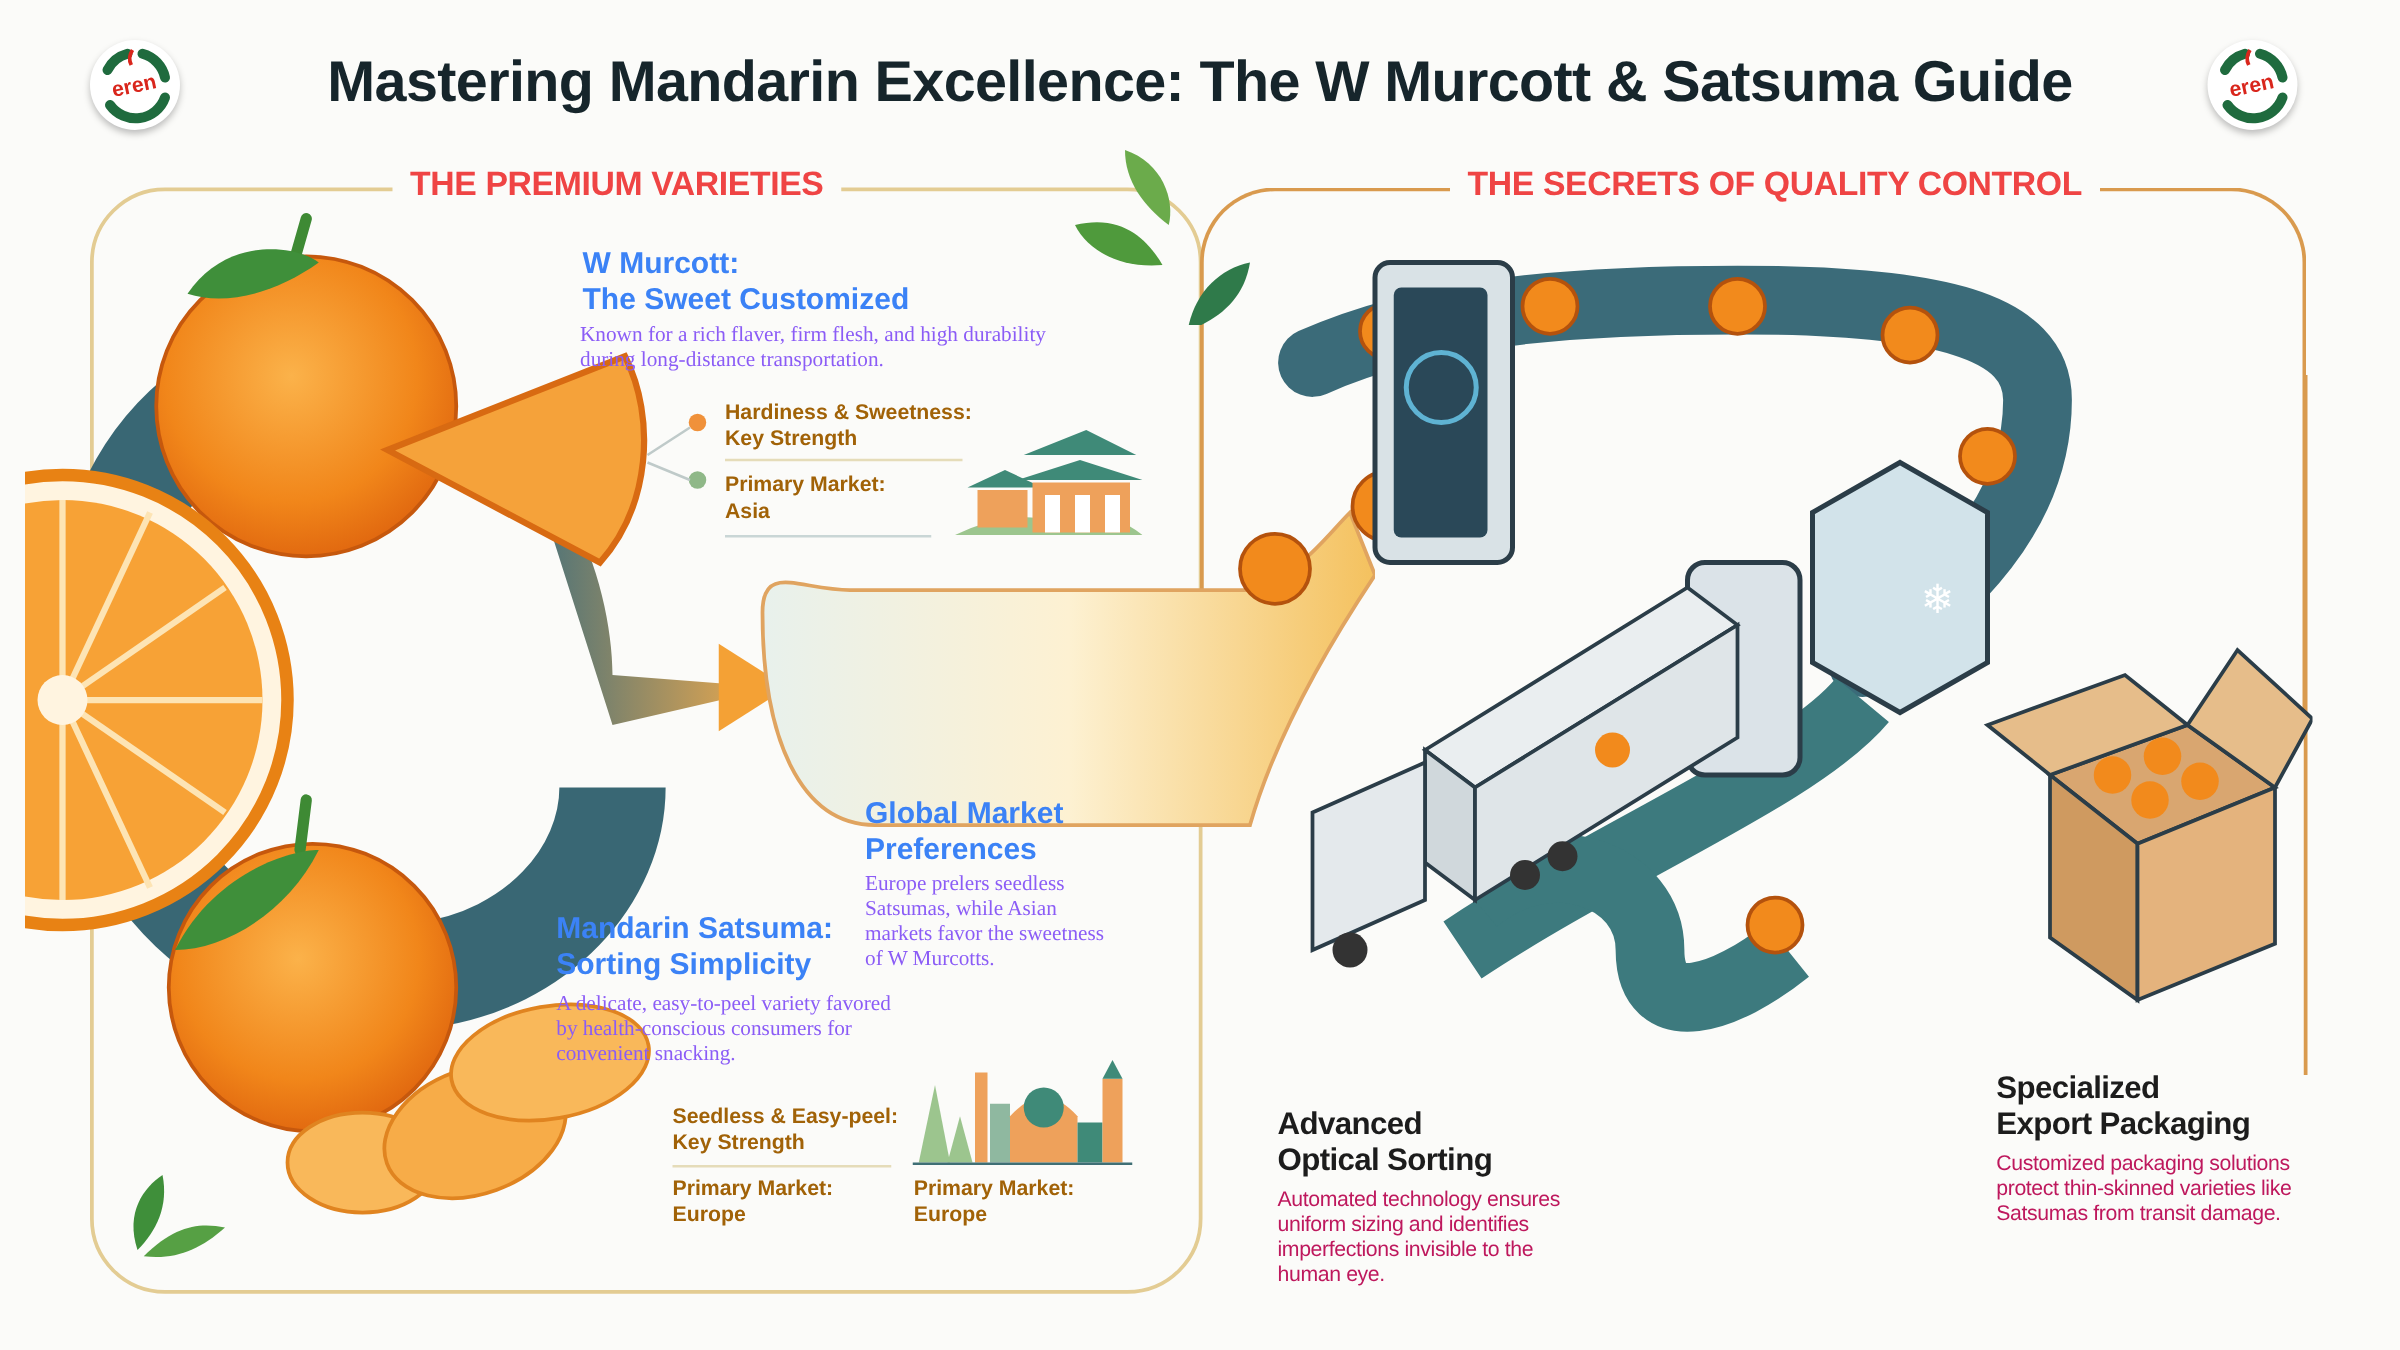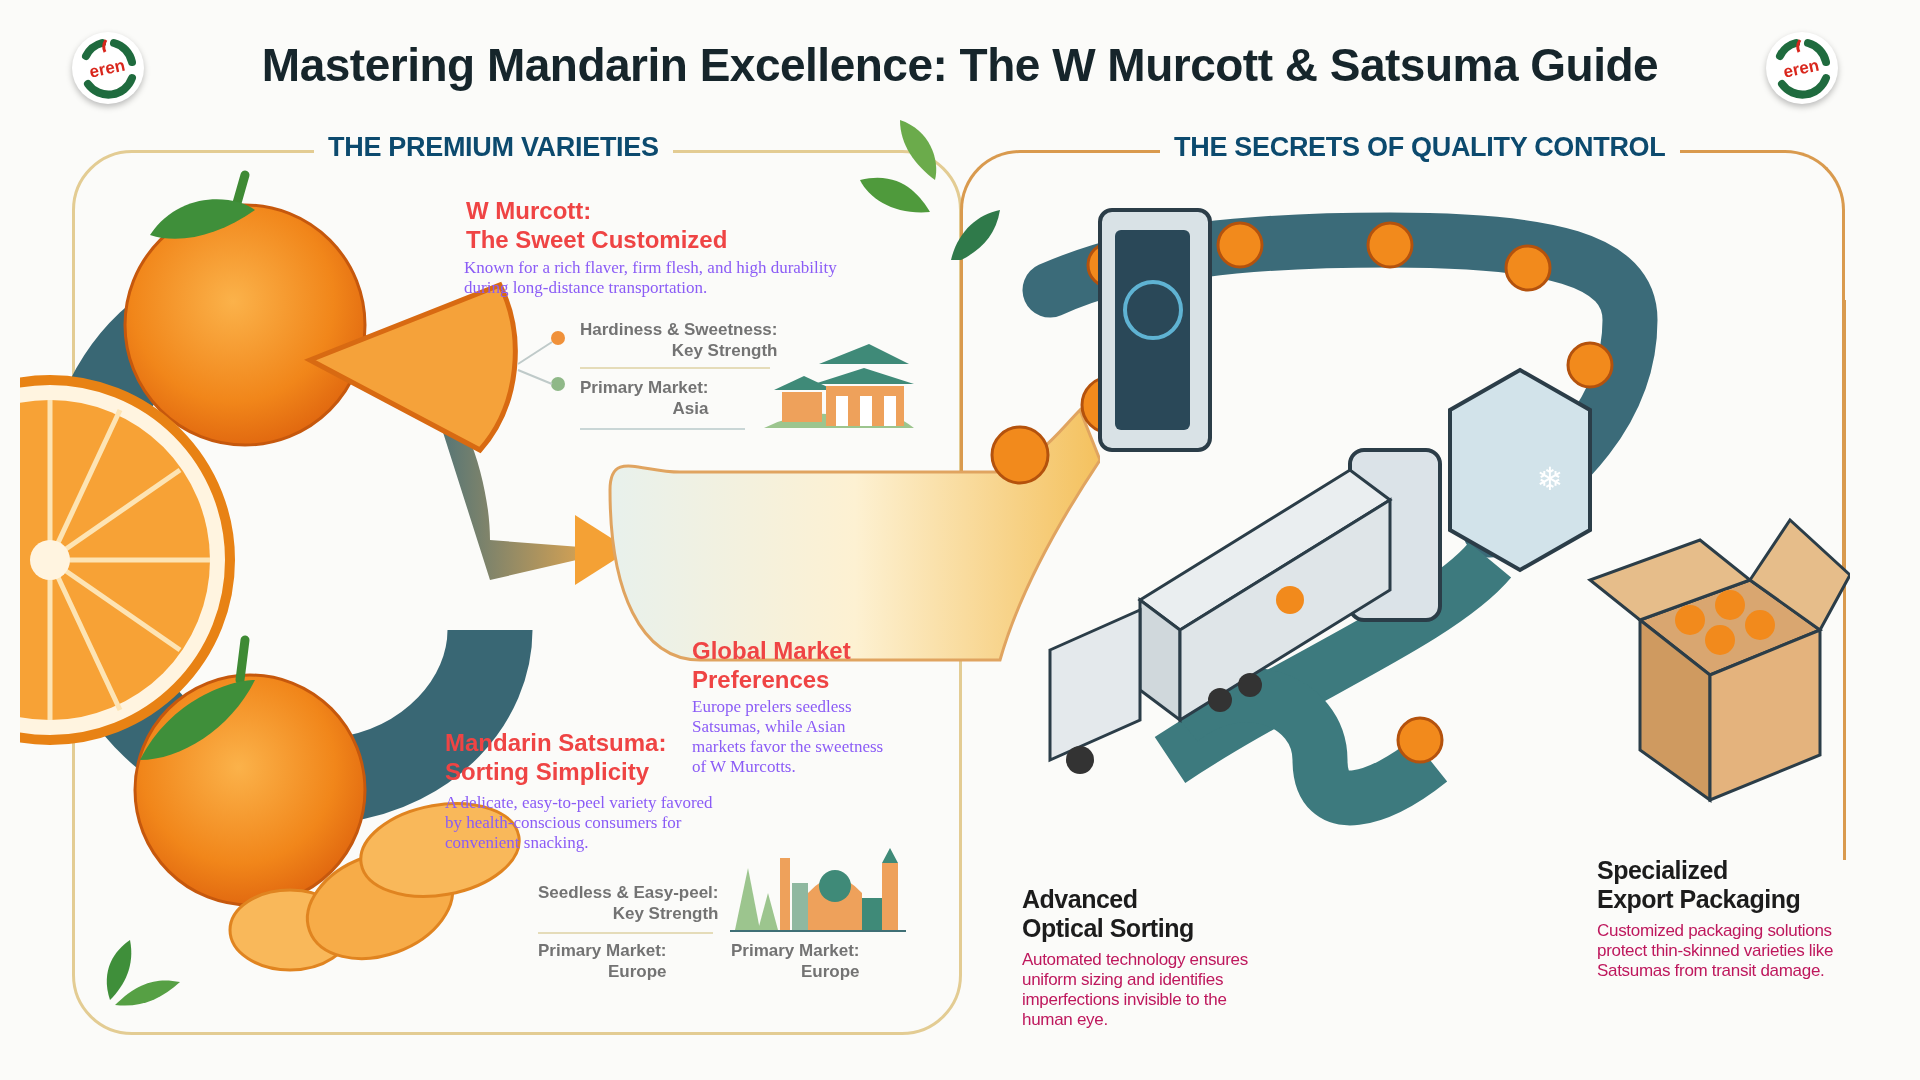--- a/index.html
+++ b/index.html
@@ -8,7 +8,7 @@
   .title{left:0;right:0;top:38px;text-align:center;font-size:46px;font-weight:bold;color:#16252b;letter-spacing:-0.5px;}
   .logo{width:72px;height:72px;border-radius:50%;background:#fff;box-shadow:0 3px 6px rgba(0,0,0,.25);}
   .logo svg{width:72px;height:72px;display:block;}
-  .section-label{font-size:27px;font-weight:bold;color:#0c4a6e;background:#fbfbf9;padding:0 14px;letter-spacing:-0.3px;}
+  .section-label{font-size:27px;font-weight:bold;color:#ef4444;background:#fbfbf9;padding:0 14px;letter-spacing:-0.3px;}
   .frame-left{left:72px;top:150px;width:890px;height:885px;border:3px solid #e3cc93;border-radius:60px;box-sizing:border-box;}
   .frame-right{left:960px;top:150px;width:885px;height:420px;border:3px solid #d99a4e;border-bottom:none;border-radius:60px 60px 0 0;box-sizing:border-box;}
   .h3{font-weight:bold;font-size:24px;line-height:29px;color:#ef4444;}

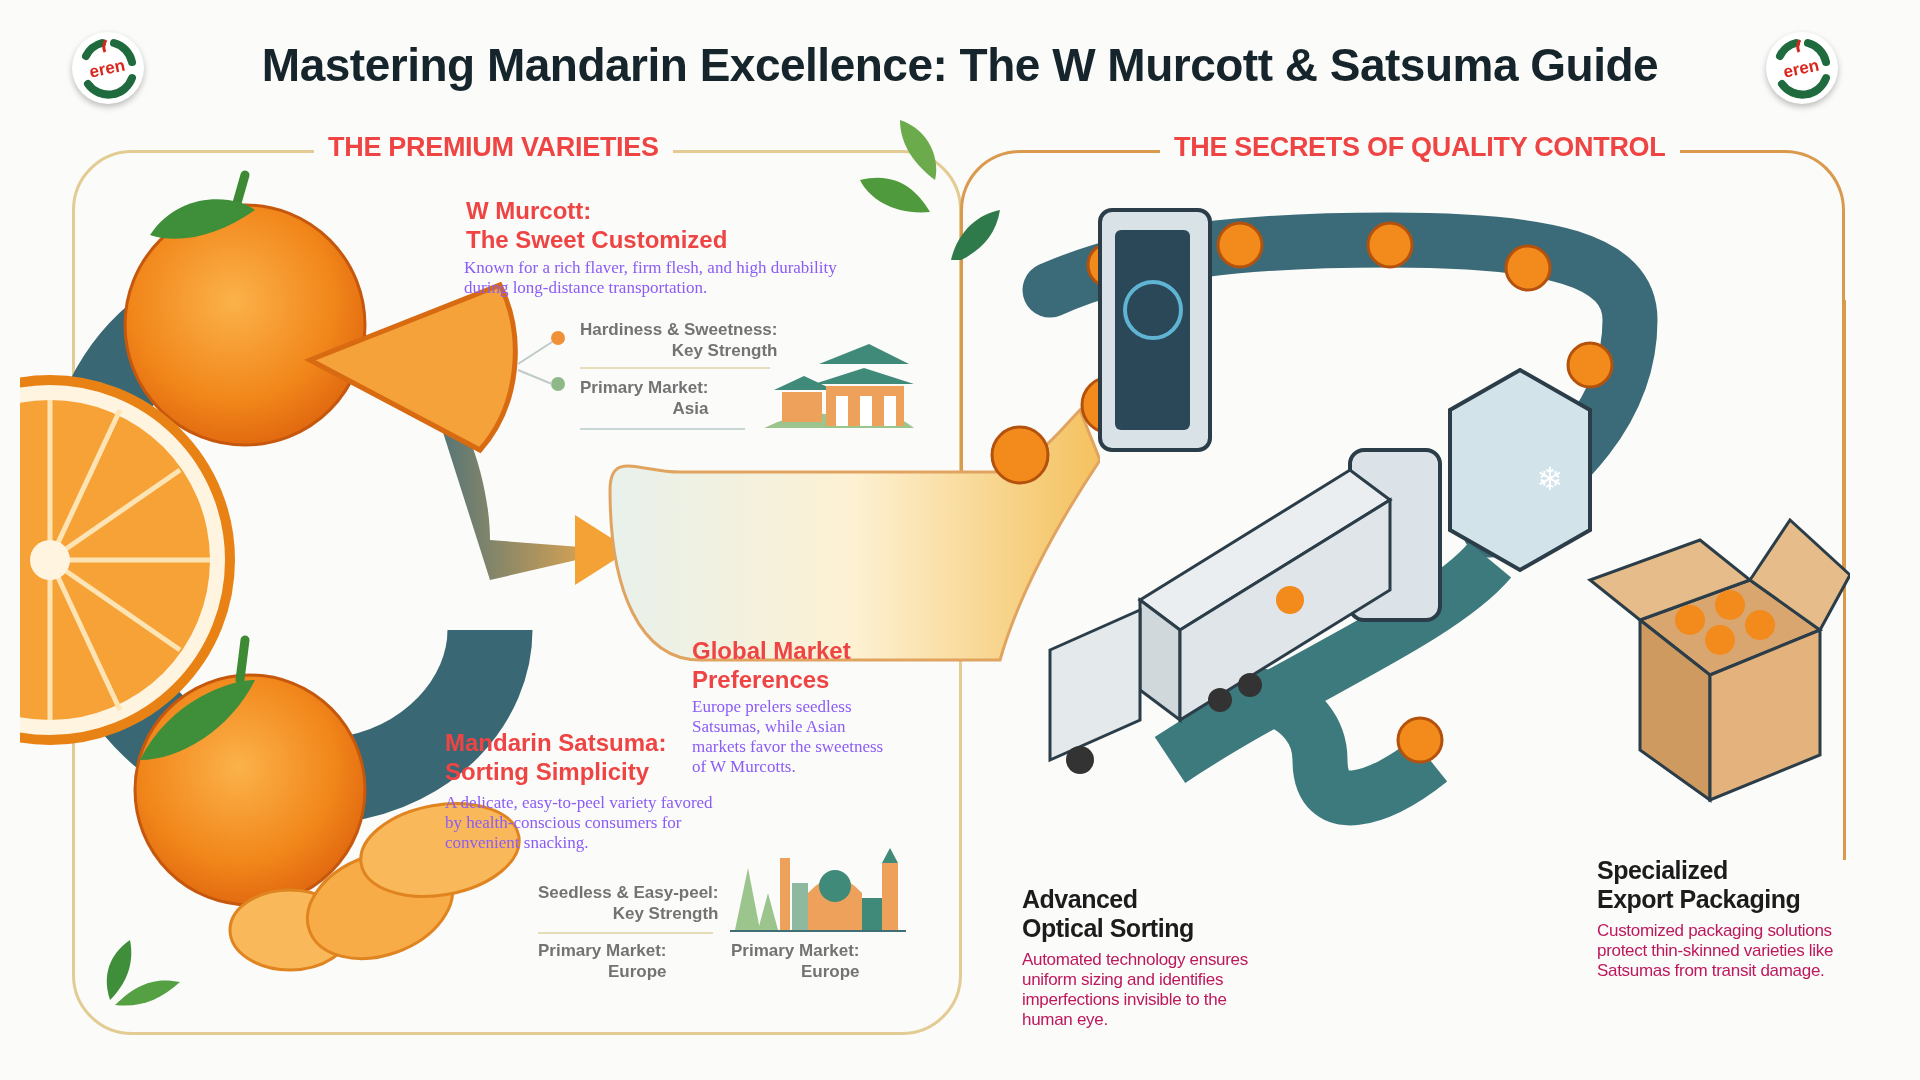--- a/index.html
+++ b/index.html
@@ -11,7 +11,7 @@
   .section-label{font-size:27px;font-weight:bold;color:#ef4444;background:#fbfbf9;padding:0 14px;letter-spacing:-0.3px;}
   .frame-left{left:72px;top:150px;width:890px;height:885px;border:3px solid #e3cc93;border-radius:60px;box-sizing:border-box;}
   .frame-right{left:960px;top:150px;width:885px;height:420px;border:3px solid #d99a4e;border-bottom:none;border-radius:60px 60px 0 0;box-sizing:border-box;}
-  .h3{font-weight:bold;font-size:24px;line-height:29px;color:#ef4444;}
+  .h3{font-weight:bold;font-size:24px;line-height:29px;color:#3b82f6;}
   .p{font-size:17px;line-height:20px;color:#8b5cf6;font-family:Liberation Serif, serif;}
   .kv{font-size:17px;font-weight:bold;line-height:21px;color:#737373;text-align:right;}
   .rule{height:2px;background:#e5dcb9;}

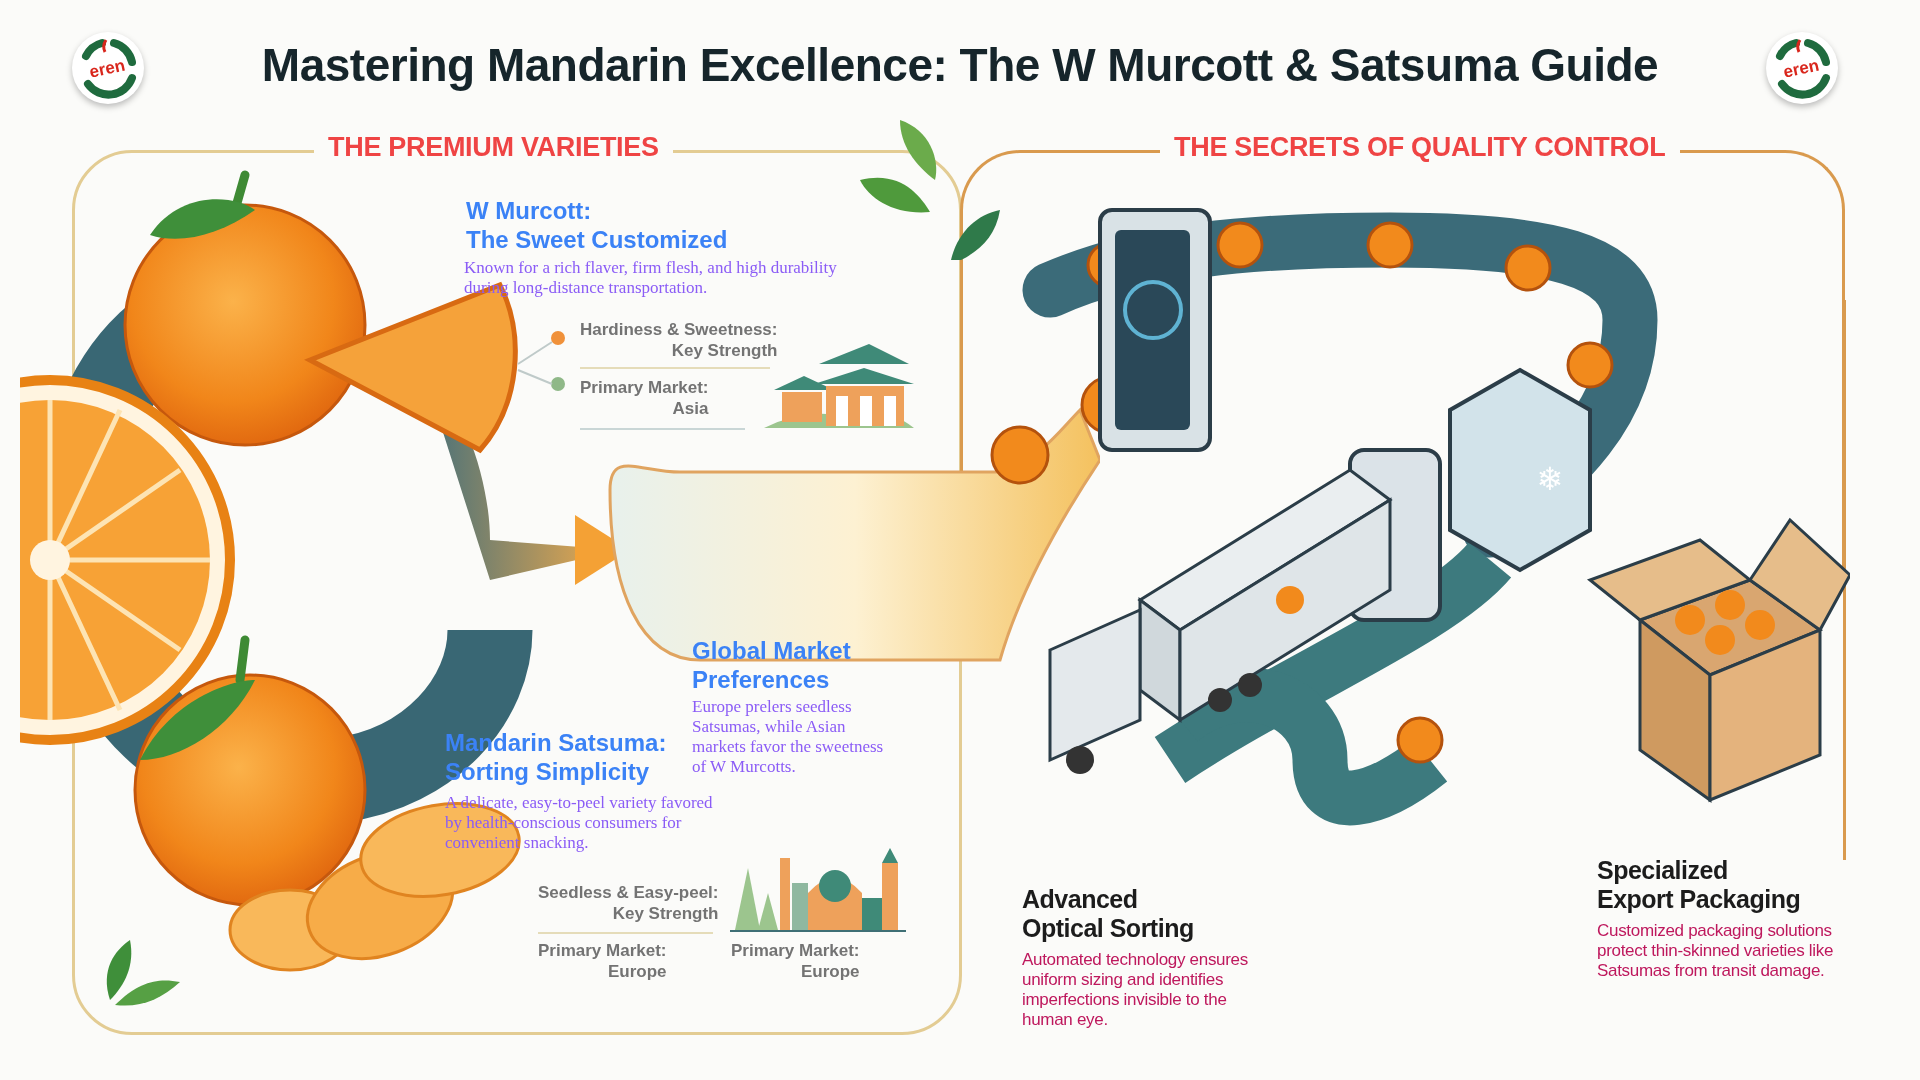--- a/index.html
+++ b/index.html
@@ -13,7 +13,7 @@
   .frame-right{left:960px;top:150px;width:885px;height:420px;border:3px solid #d99a4e;border-bottom:none;border-radius:60px 60px 0 0;box-sizing:border-box;}
   .h3{font-weight:bold;font-size:24px;line-height:29px;color:#3b82f6;}
   .p{font-size:17px;line-height:20px;color:#8b5cf6;font-family:Liberation Serif, serif;}
-  .kv{font-size:17px;font-weight:bold;line-height:21px;color:#737373;text-align:right;}
+  .kv{font-size:17px;font-weight:bold;line-height:21px;color:#a16207;}
   .rule{height:2px;background:#e5dcb9;}
   .dot{width:14px;height:14px;border-radius:50%;}
   .qc-title{font-size:25px;font-weight:bold;line-height:29px;color:#1c1c1c;letter-spacing:-0.5px;}

